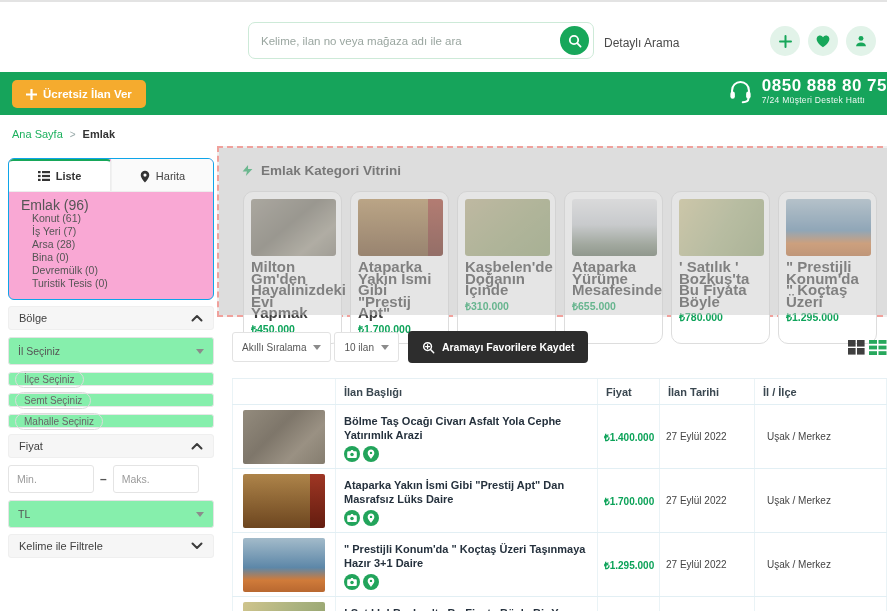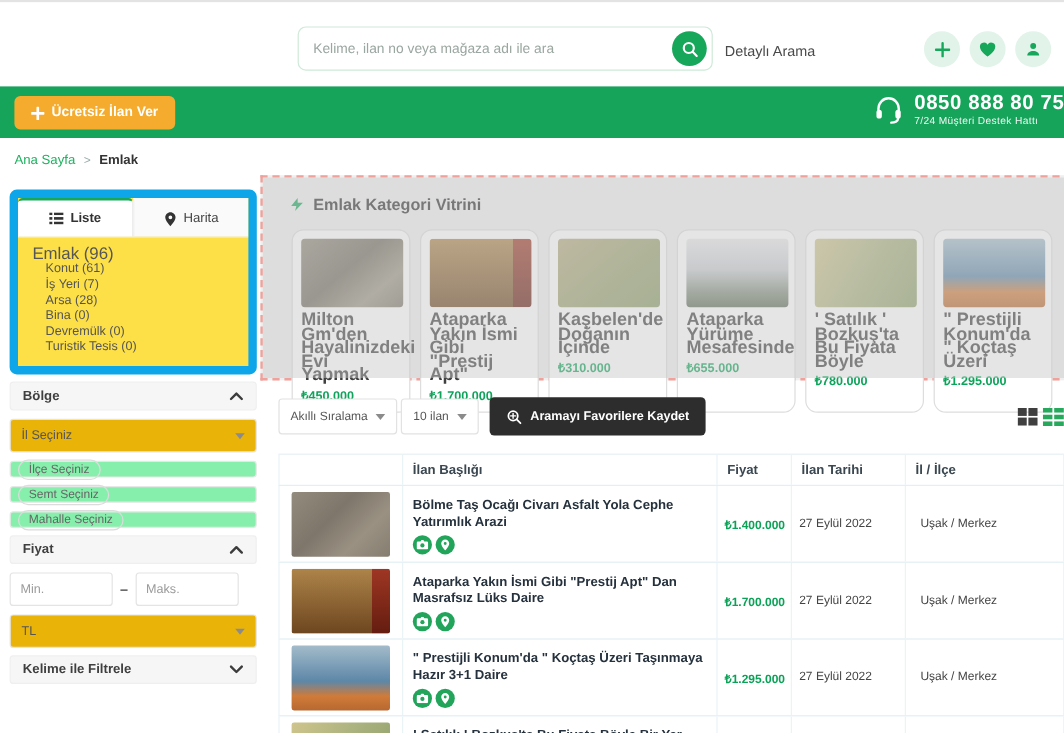--- a/index.html
+++ b/index.html
@@ -43,7 +43,7 @@
 
   
   .sidebar { position:absolute; top:158px; left:8px; width:206px; }
-  .side-card { border:7px solid #0ea5e9; border-radius:6px; background:#fde047; overflow:hidden; }
+  .side-card { border:1px solid #0ea5e9; border-radius:6px; background:#f9a8d4; overflow:hidden; }
   .tabs { display:flex; border-bottom:1px solid #ededed; }
   .tab { flex:1; height:32px; display:flex; align-items:center; justify-content:center; gap:6px;
     font-size:11px; color:#333; cursor:pointer; background:#fafafa; border-top:2px solid transparent; }

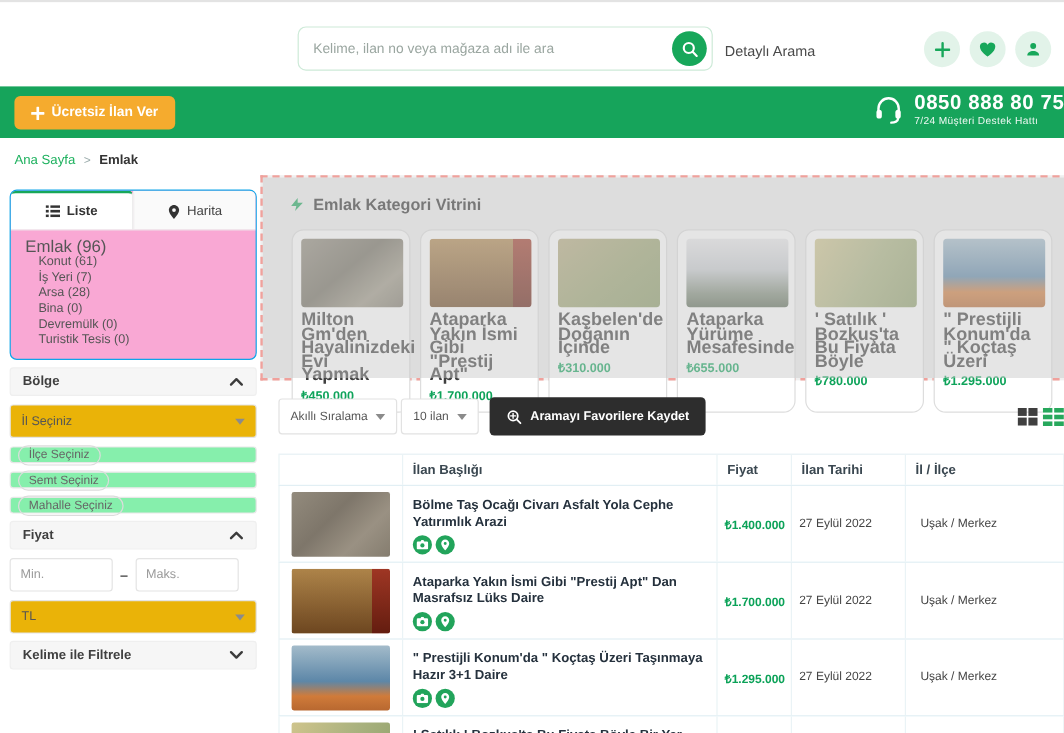--- a/index.html
+++ b/index.html
@@ -56,7 +56,7 @@
 
   .side-sec { margin-top:6px; height:24px; background:#f6f6f6; border:1px solid #efefef; border-radius:3px;
     display:flex; align-items:center; justify-content:space-between; padding:0 10px; cursor:pointer; }
-  .side-sec .lbl { font-size:11px; color:#3f3f3f; font-weight:bold; }
+  .side-sec .lbl { font-size:11px; color:#3f3f3f; font-weight:normal; }
   .side-input { margin-top:7px; height:28px; border:1px solid #e4e4e4; border-radius:3px; background:#eab308;
     display:flex; align-items:center; justify-content:space-between; padding:0 9px; cursor:pointer;gap:23px; }
   .side-input .lbl { font-size:10.5px; color:#555; }

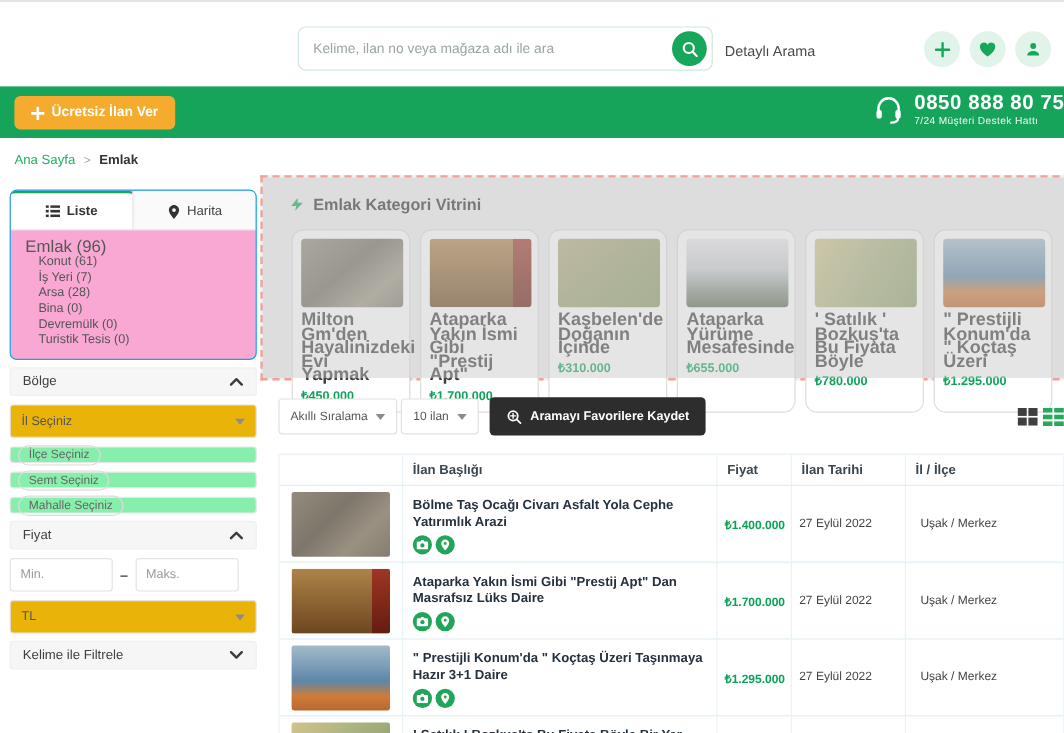--- a/index.html
+++ b/index.html
@@ -57,7 +57,7 @@
   .side-sec { margin-top:6px; height:24px; background:#f6f6f6; border:1px solid #efefef; border-radius:3px;
     display:flex; align-items:center; justify-content:space-between; padding:0 10px; cursor:pointer; }
   .side-sec .lbl { font-size:11px; color:#3f3f3f; font-weight:normal; }
-  .side-input { margin-top:7px; height:28px; border:1px solid #e4e4e4; border-radius:3px; background:#eab308;
+  .side-input { margin-top:7px; height:28px; border:1px solid #e4e4e4; border-radius:3px; background:#86efac;
     display:flex; align-items:center; justify-content:space-between; padding:0 9px; cursor:pointer;gap:23px; }
   .side-input .lbl { font-size:10.5px; color:#555; }
   .chip-box { margin-top:7px; height:14px; border:1px solid #e7e7e7; border-radius:3px; background:#86efac;

